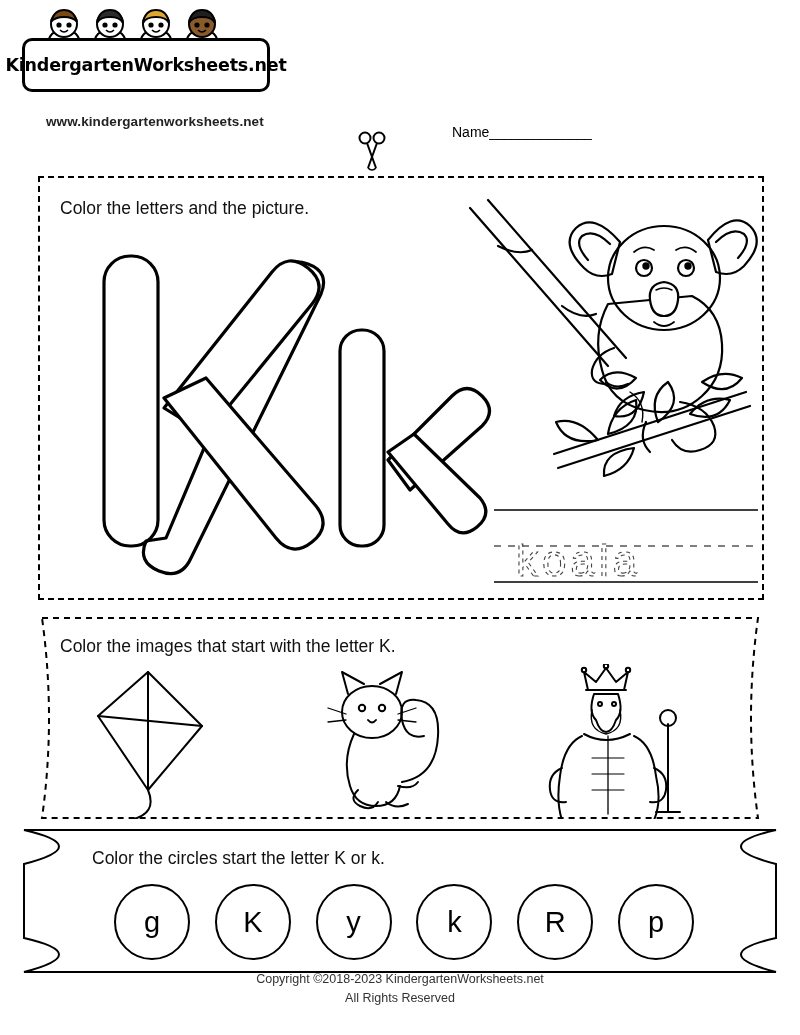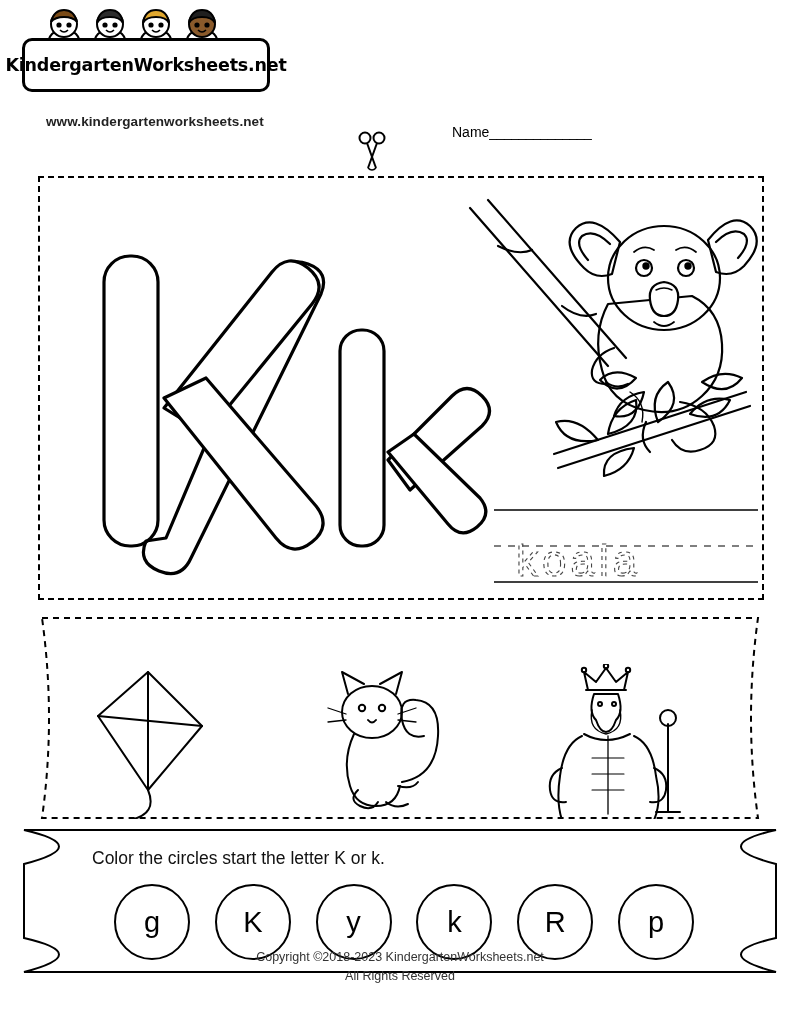--- a/index.html
+++ b/index.html
@@ -284,6 +284,7 @@
 </div>
 
 <div class="sec1">
+  <div class="sec-instr">Color the letters and the picture.</div>
 
   <svg class="letters-area" viewBox="0 0 400 340">
     <g fill="none" stroke="#000" stroke-width="3.2" stroke-linejoin="round" stroke-linecap="round">

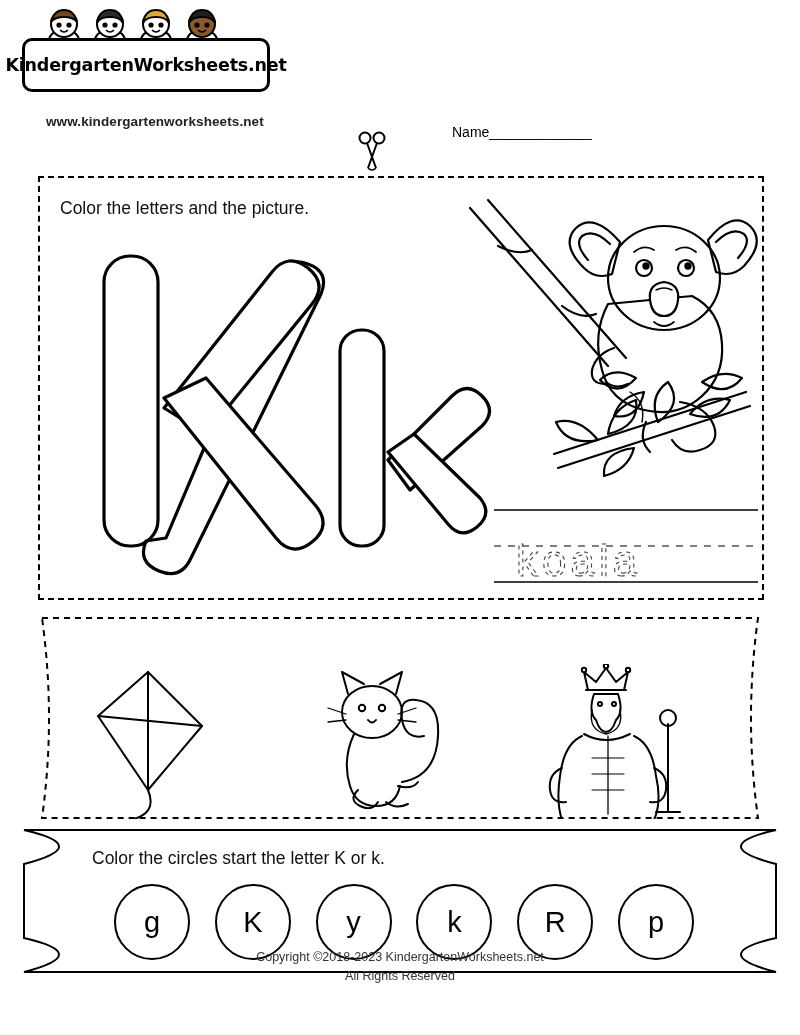--- a/index.html
+++ b/index.html
@@ -374,6 +374,7 @@
   <svg class="sec2-border" viewBox="0 0 736 212" preserveAspectRatio="none">
     <path d="M10 6 L726 6 q-14 100 0 200 L10 206 q14 -100 0 -200 Z" fill="none" stroke="#000" stroke-width="2" stroke-dasharray="6 5"></path>
   </svg>
+  <div class="sec-instr">Color the images that start with the letter K.</div>
 
   <svg class="sec2-imgs" viewBox="0 0 700 155">
     <g fill="none" stroke="#000" stroke-width="2" stroke-linejoin="round" stroke-linecap="round">

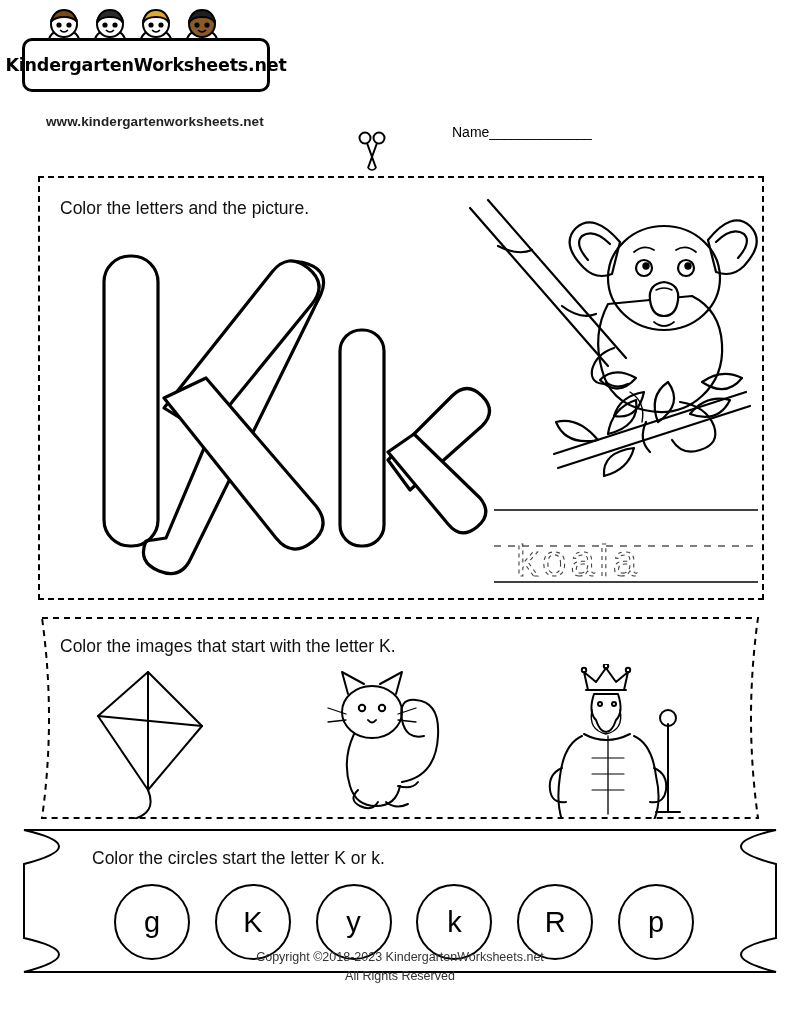--- a/index.html
+++ b/index.html
@@ -204,7 +204,7 @@
   .footer {
     position: absolute;
     left: 0;
-    top: 948px;
+    top: 970px;
     width: 800px;
     text-align: center;
     font-size: 12.5px;

